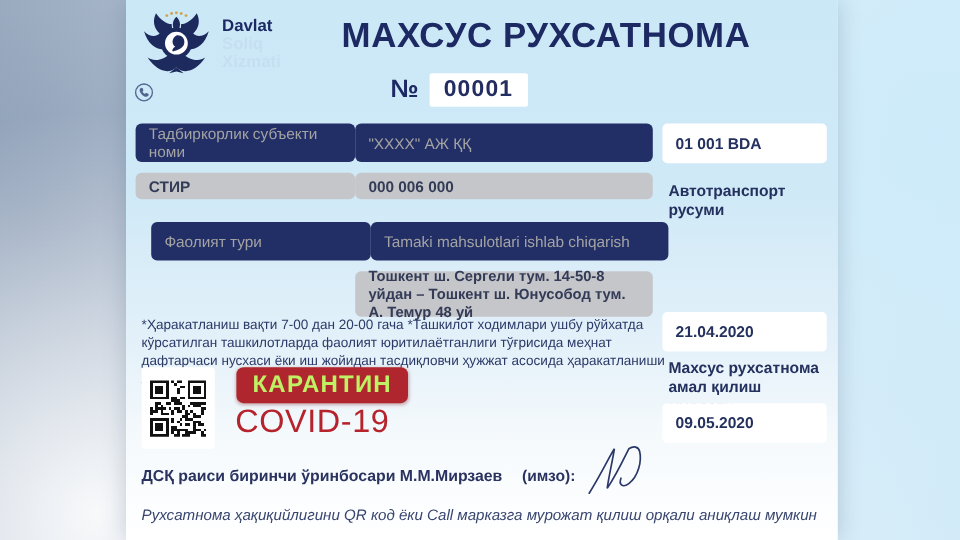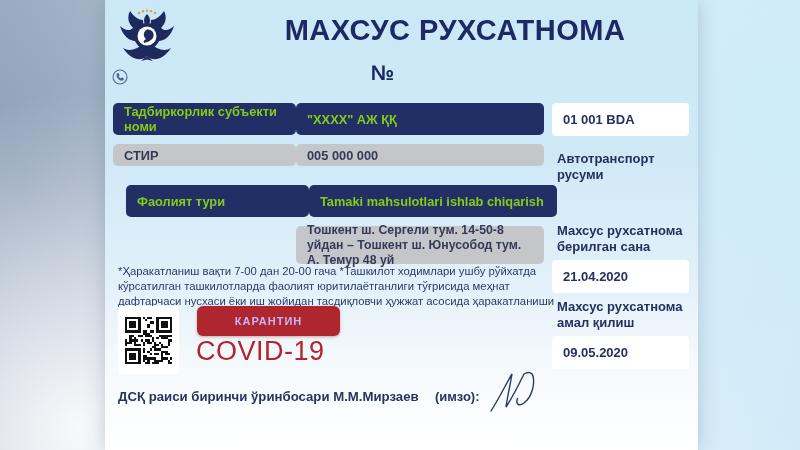--- a/index.html
+++ b/index.html
@@ -98,6 +98,11 @@
         <circle cx="38" cy="7" r="1.2"></circle>
     </g>
   </svg>
+  <div class="abs brand">
+    <div class="b1">Davlat</div>
+    <div class="b2">Soliq</div>
+    <div class="b2">Xizmati</div>
+  </div>
 
   <svg class="abs phone-icon" viewBox="0 0 16 16">
     <circle cx="8" cy="8" r="7" fill="none" stroke="#2a3a6e" stroke-width="1.1"></circle>

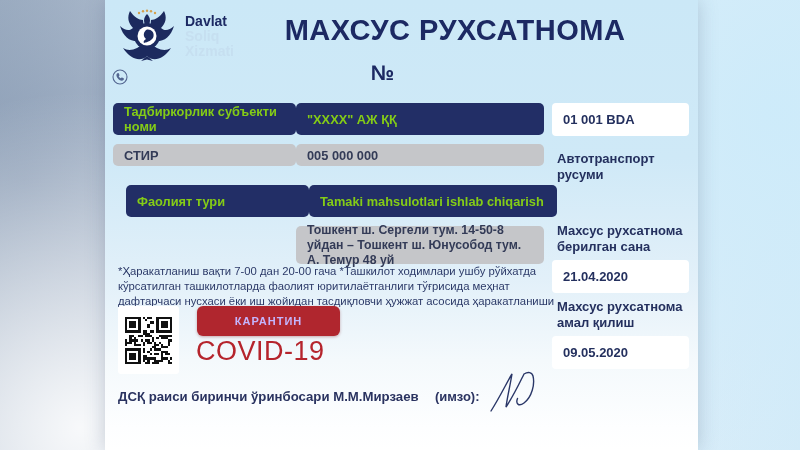--- a/index.html
+++ b/index.html
@@ -112,6 +112,7 @@
   <div class="abs title">МАХСУС РУХСАТНОМА</div>
   <div class="abs numrow">
     <span class="nsign">№</span>
+    <span class="nbox">00001</span>
   </div>
 
   <div class="abs box navy lab r1">Тадбиркорлик субъекти номи</div>

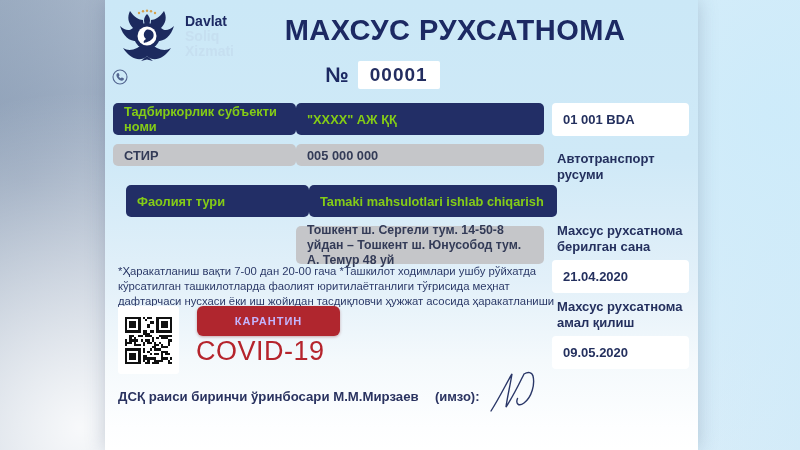--- a/index.html
+++ b/index.html
@@ -39,7 +39,7 @@
 
   
   .box { display:flex; align-items:center; border-radius:5px; padding:0 11px; font-size:12.8px; }
-  .navy { background:var(--navy,#222e66); color:#84cc16; font-weight:700; }
+  .navy { background:var(--navy,#222e66); color:#a3a3a3; font-weight:400; }
   .gray { background:var(--gray-box,#c5c6c9); color:#333b57; font-weight:600; }
   .lab { left:8px; width:183px; }
   .val { left:191px; width:248px; }

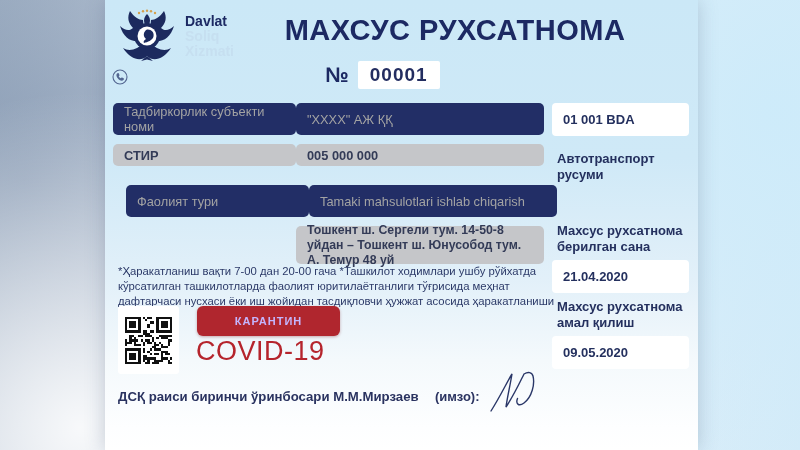--- a/index.html
+++ b/index.html
@@ -120,7 +120,7 @@
   <div class="abs box navy lab r3">Фаолият тури</div>
 
   <div class="abs box navy val r1">"ХХХХ" АЖ ҚҚ</div>
-  <div class="abs box gray val r2">005 000 000</div>
+  <div class="abs box gray val r2">000 006 000</div>
   <div class="abs box navy val r3">Tamaki mahsulotlari ishlab chiqarish</div>
   <div class="abs box gray val r4">Тошкент ш. Сергели тум. 14-50-8 уйдан – Тошкент ш. Юнусобод тум. А. Темур 48 уй</div>
 

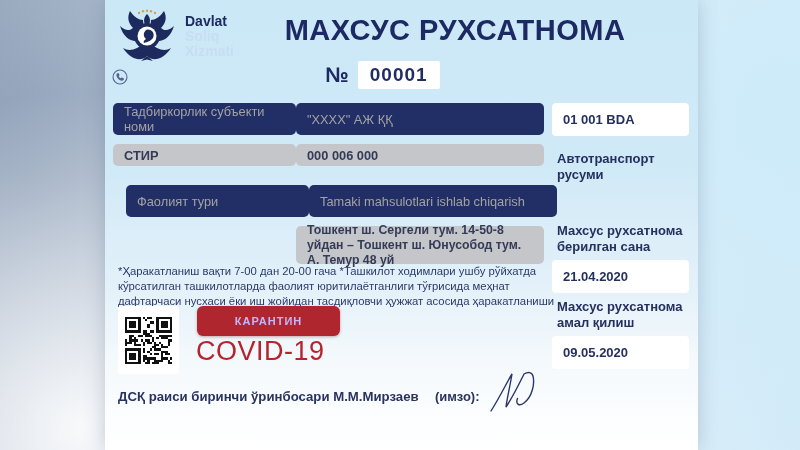--- a/index.html
+++ b/index.html
@@ -126,7 +126,6 @@
 
   <div class="abs sb-box" style="top:103px">01 001 BDA</div>
   <div class="abs sb-label" style="top:151px">Автотранспорт русуми</div>
-  <div class="abs sb-label" style="top:223px">Махсус рухсатнома берилган сана</div>
   <div class="abs sb-box" style="top:260px">21.04.2020</div>
   <div class="abs sb-label" style="top:299px">Махсус рухсатнома амал қилиш муддати</div>
   <div class="abs sb-box" style="top:336px">09.05.2020</div>

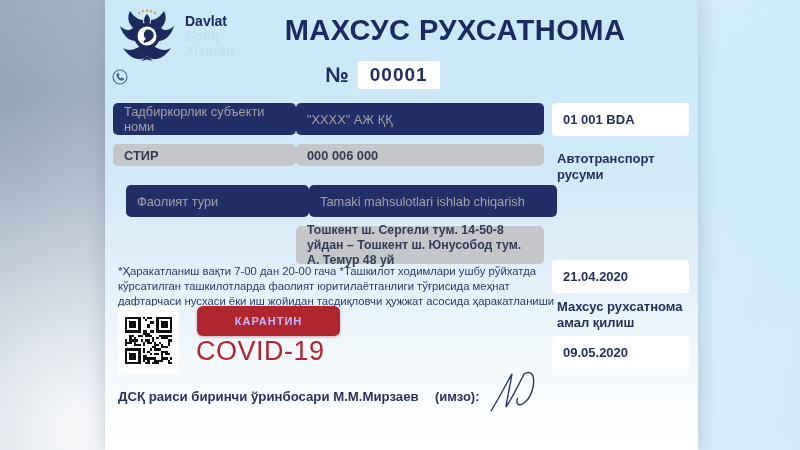--- a/index.html
+++ b/index.html
@@ -60,8 +60,8 @@
   .qrbox { left:13px; top:306px; width:61px; height:68px; background:#fff; border-radius:3px;
            display:flex; align-items:center; justify-content:center; }
   .badge { left:92px; top:306px; width:143px; height:30px; border-radius:6px;
-           background:var(--red,#b0262e); color:#c4b5fd; display:flex; align-items:center; justify-content:center;
-           font-size:11px; font-weight:700; letter-spacing:1px; box-shadow:0 1px 3px rgba(120,20,25,.35); }
+           background:var(--red,#b0262e); color:#bef264; display:flex; align-items:center; justify-content:center;
+           font-size:20px; font-weight:700; letter-spacing:1px; box-shadow:0 1px 3px rgba(120,20,25,.35); }
   .covid { left:91px; top:336px; font-size:27px; font-weight:400; letter-spacing:.5px; color:#b5242c; }
 
   .sig-name { left:13px; top:389px; font-size:13.2px; font-weight:600; color:#2a3360; }

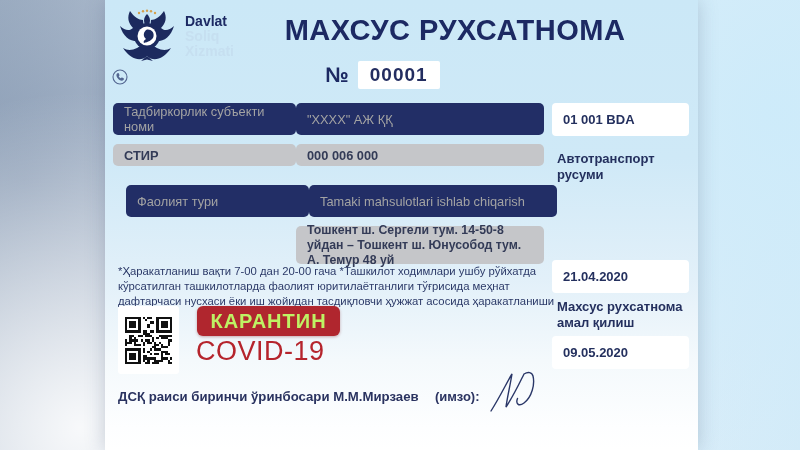--- a/index.html
+++ b/index.html
@@ -267,6 +267,7 @@
     <path d="M4,41 C14,25 21,10 25,4 C23,16 20,29 19,37 C27,25 33,12 37,4 C41,1.5 45,2 46,6 C48,14 45,27 37,33 C31.5,37 28.5,33.5 30.5,28.5" fill="none" stroke="#2a3768" stroke-width="1.4" stroke-linecap="round"></path>
   </svg>
 
+  <div class="abs footer">Рухсатнома ҳақиқийлигини QR код ёки Call марказга мурожат қилиш орқали аниқлаш мумкин</div>
 </div>
 
 </body></html>

